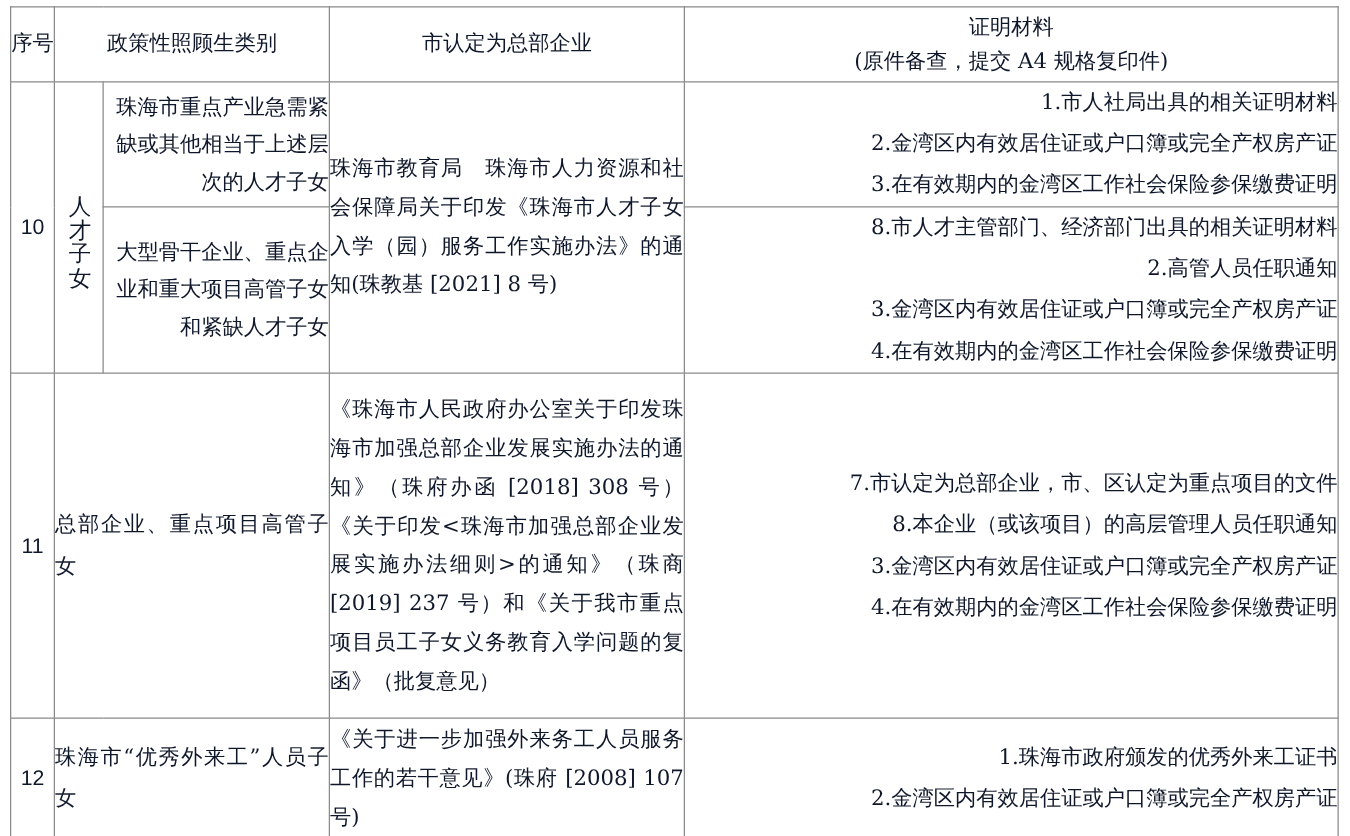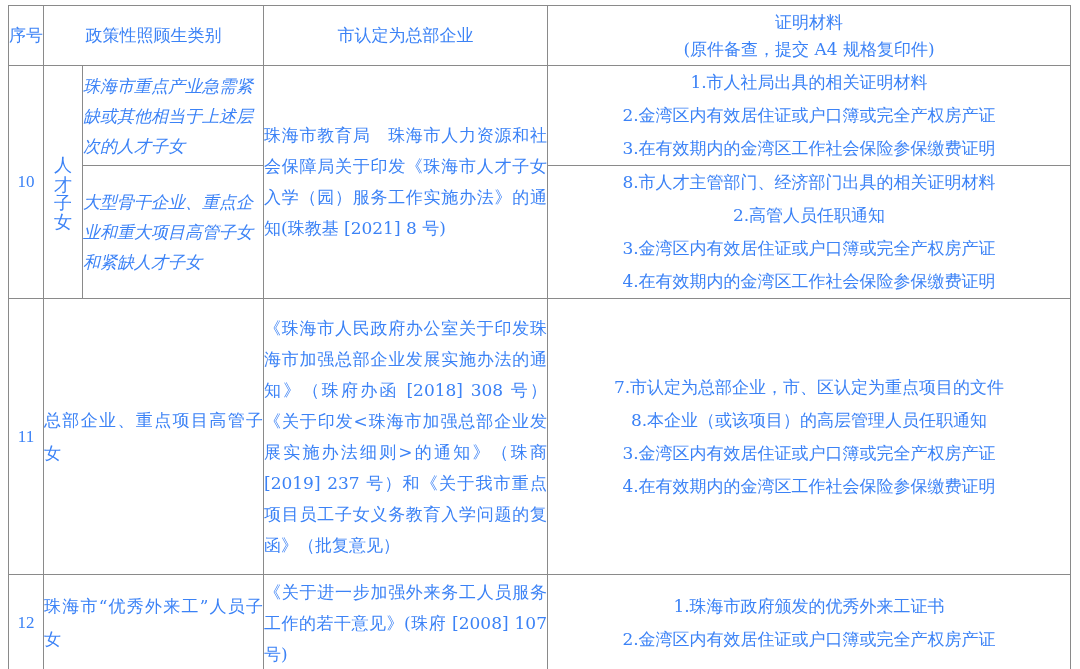--- a/index.html
+++ b/index.html
@@ -10,7 +10,7 @@
     height: 669px;
     background: #ffffff;
     font-family: "DejaVu Serif", "Liberation Serif", serif;
-    color: #3b82f6;
+    color: #0f172a;
     overflow: hidden;
   }
   table.policy-table {

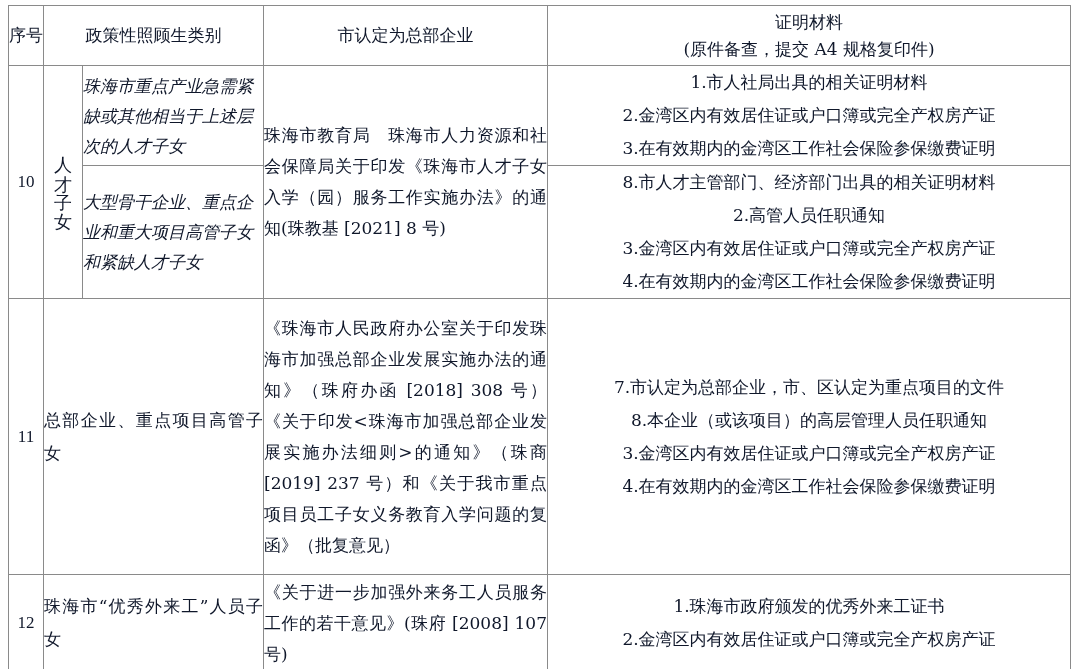--- a/index.html
+++ b/index.html
@@ -51,11 +51,10 @@
     margin: 0 auto;
   }
   .category-center {
-    text-align: left;
+    text-align: right;
     line-height: 30px;
     padding: 0 11px;
     font-size: 17px;
-    font-style: italic;
   }
   .category-left {
     text-align: justify;

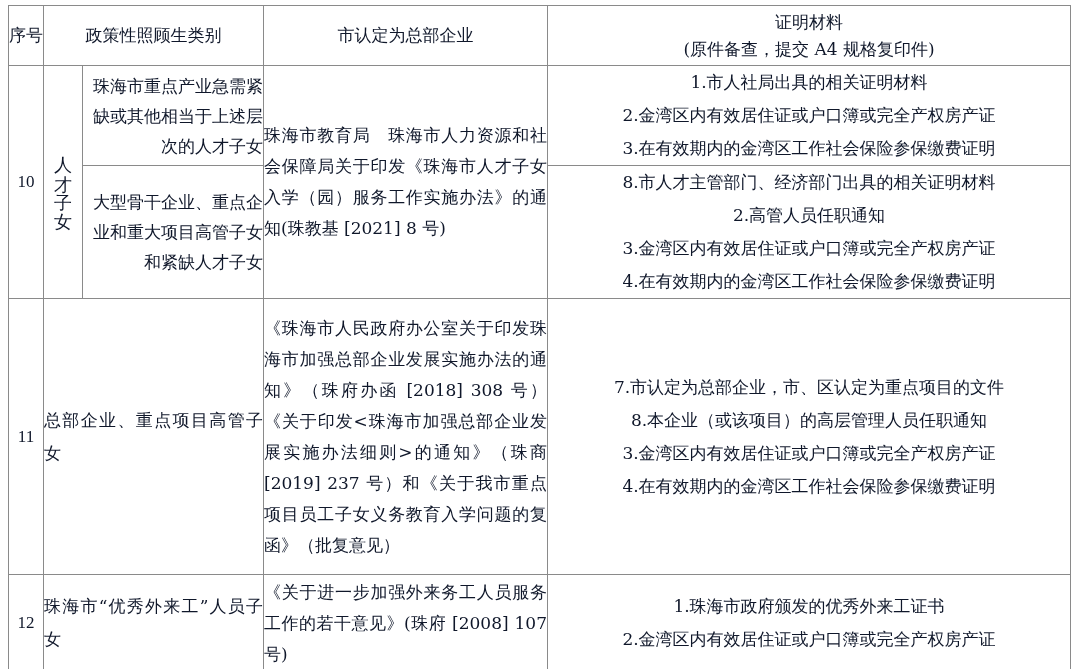--- a/index.html
+++ b/index.html
@@ -74,7 +74,7 @@
   }
   .materials-cell .mat-line {
     line-height: 33px;
-    text-align: center;
+    text-align: right;
   }
   .hdr-sub { font-weight: normal; }
 </style>

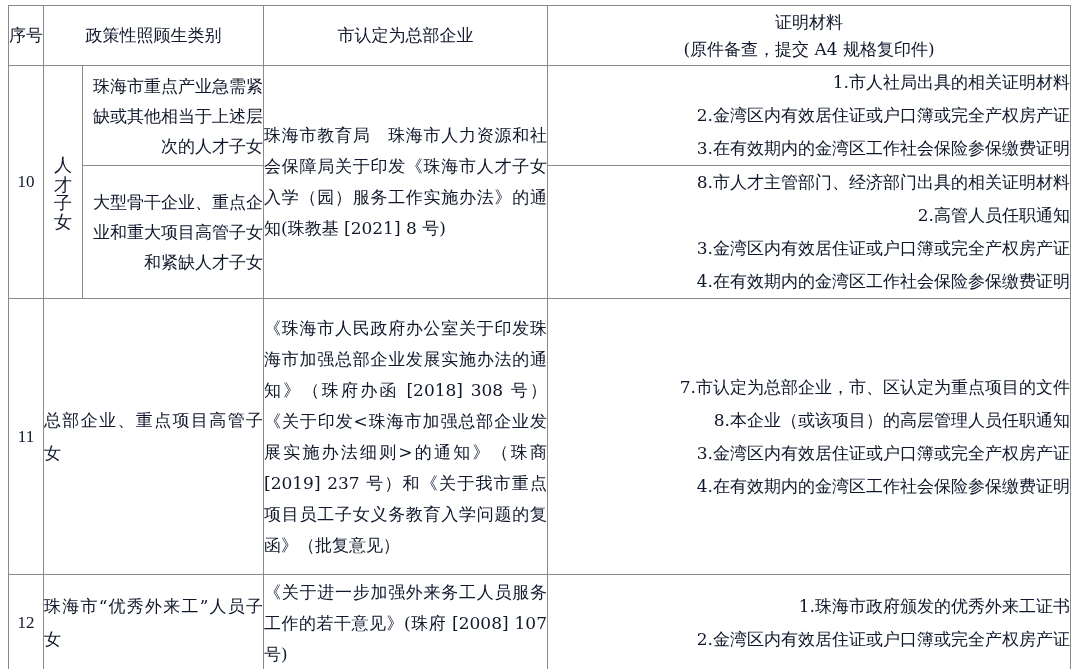--- a/index.html
+++ b/index.html
@@ -38,7 +38,7 @@
   .serial-cell {
     text-align: center;
     font-size: 17px;
-    font-family: Liberation Serif, serif;
+    font-family: Liberation Sans, sans-serif;
   }
   .group-cell { text-align: center; }
   .vertical-text {

